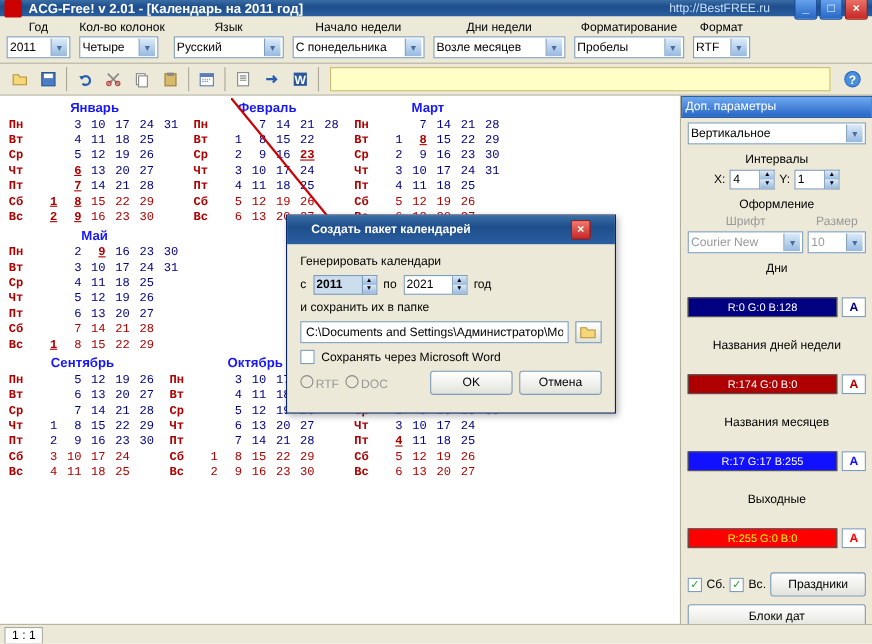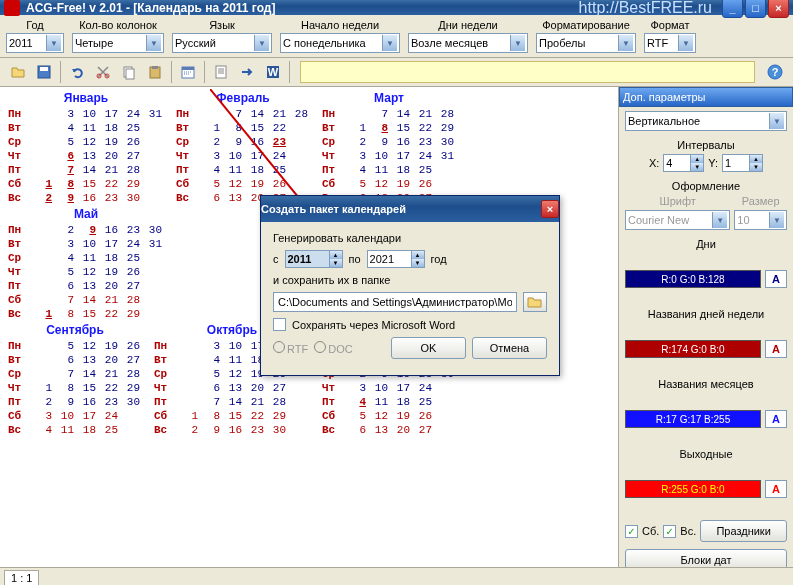--- a/index.html
+++ b/index.html
@@ -8,7 +8,7 @@
 .titlebar { height: 15px; background: linear-gradient(#3a6ea5,#1e4e8c 40%,#2b5fa0); display: flex; align-items: center; padding: 0 4px; color: #fff; }
 .titlebar .appicon { width: 16px; height: 16px; background: #c00; border-radius: 2px; margin-right: 6px; }
 .titlebar .title { flex: 1; font-weight: bold; font-size: 12px; }
-.titlebar .url { color: #c8e0ff; margin-right: 8px; font-size: 16px; }
+.titlebar .url { color: #c8e0ff; margin-right: 20px; font-size: 11px; }
 .winbtn { width: 21px; height: 21px; margin-left: 2px; background: linear-gradient(#6da8f0,#2666c6); border: 1px solid #1b4f9e; border-radius: 3px; color: #fff; display: flex; align-items: center; justify-content: center; font-weight: bold; cursor: pointer; }
 .winbtn.close { background: linear-gradient(#f07a6d,#c62626); border-color: #9e1b1b; }
 

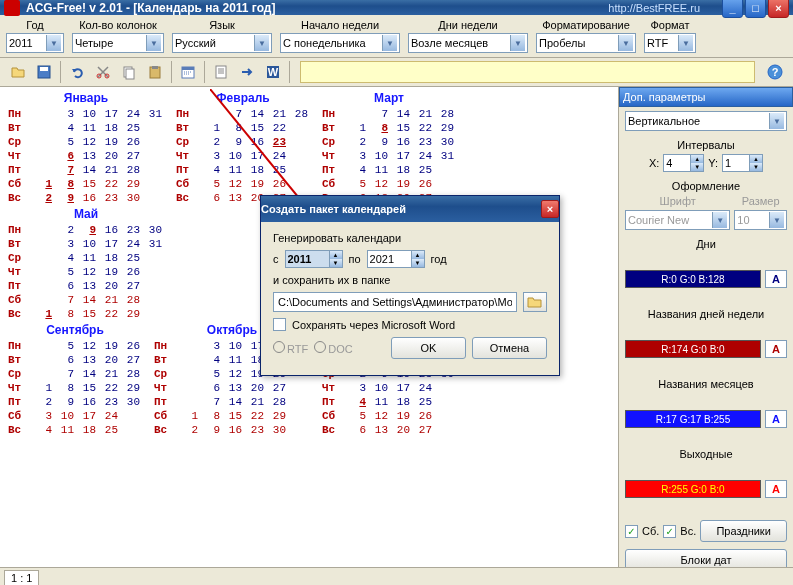--- a/index.html
+++ b/index.html
@@ -93,7 +93,7 @@
     </div>
   <div class="tgroup">
       <label>Кол-во колонок</label>
-      <div class="sel" style="width:92px">
+      <div class="sel" style="width:72px">
         <span>Четыре</span>
         <span class="arr">▼</span>
       </div>

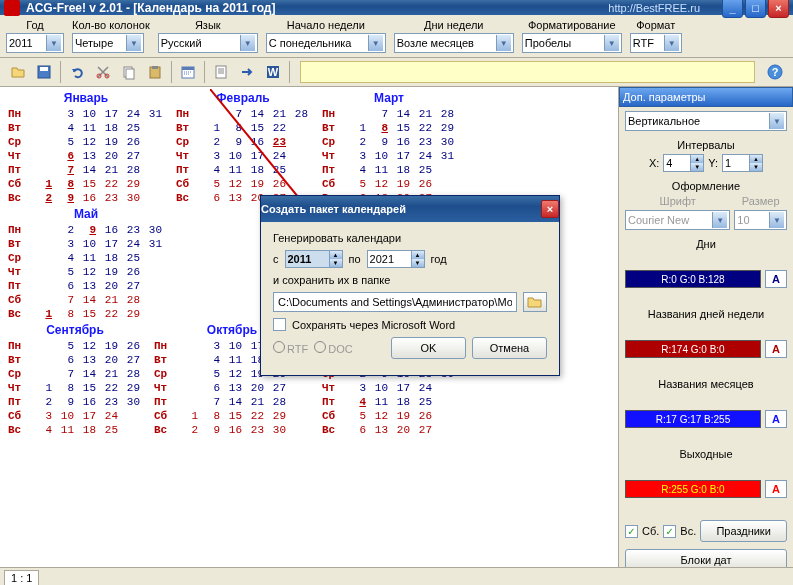--- a/index.html
+++ b/index.html
@@ -57,7 +57,7 @@
 .spinbtns span { width: 12px; height: 8px; background: linear-gradient(#dbeaf9,#97b9e0); font-size: 6px; text-align: center; line-height: 8px; cursor: pointer; }
 
 .dialog { position: absolute; left: 260px; top: 195px; width: 300px; background: #ece9d8; border: 1px solid #0a246a; box-shadow: 2px 2px 6px rgba(0,0,0,.3); }
-.dialog .dtitle { background: linear-gradient(#3a6ea5,#1e4e8c 40%,#2b5fa0); color: #fff; padding: 4px 0; display: flex; justify-content: space-between; align-items: center; font-weight: bold; font-size: 12px; }
+.dialog .dtitle { background: linear-gradient(#3a6ea5,#1e4e8c 40%,#2b5fa0); color: #fff; padding: 4px 22px; display: flex; justify-content: space-between; align-items: center; font-weight: bold; font-size: 12px; }
 .dialog .dclose { width: 18px; height: 18px; background: linear-gradient(#f07a6d,#c62626); border: 1px solid #9e1b1b; border-radius: 2px; display: flex; align-items: center; justify-content: center; color: #fff; cursor: pointer; }
 .dialog .dbody { padding: 10px 12px; }
 .dialog .drow { display: flex; align-items: center; gap: 6px; margin: 6px 0; }

